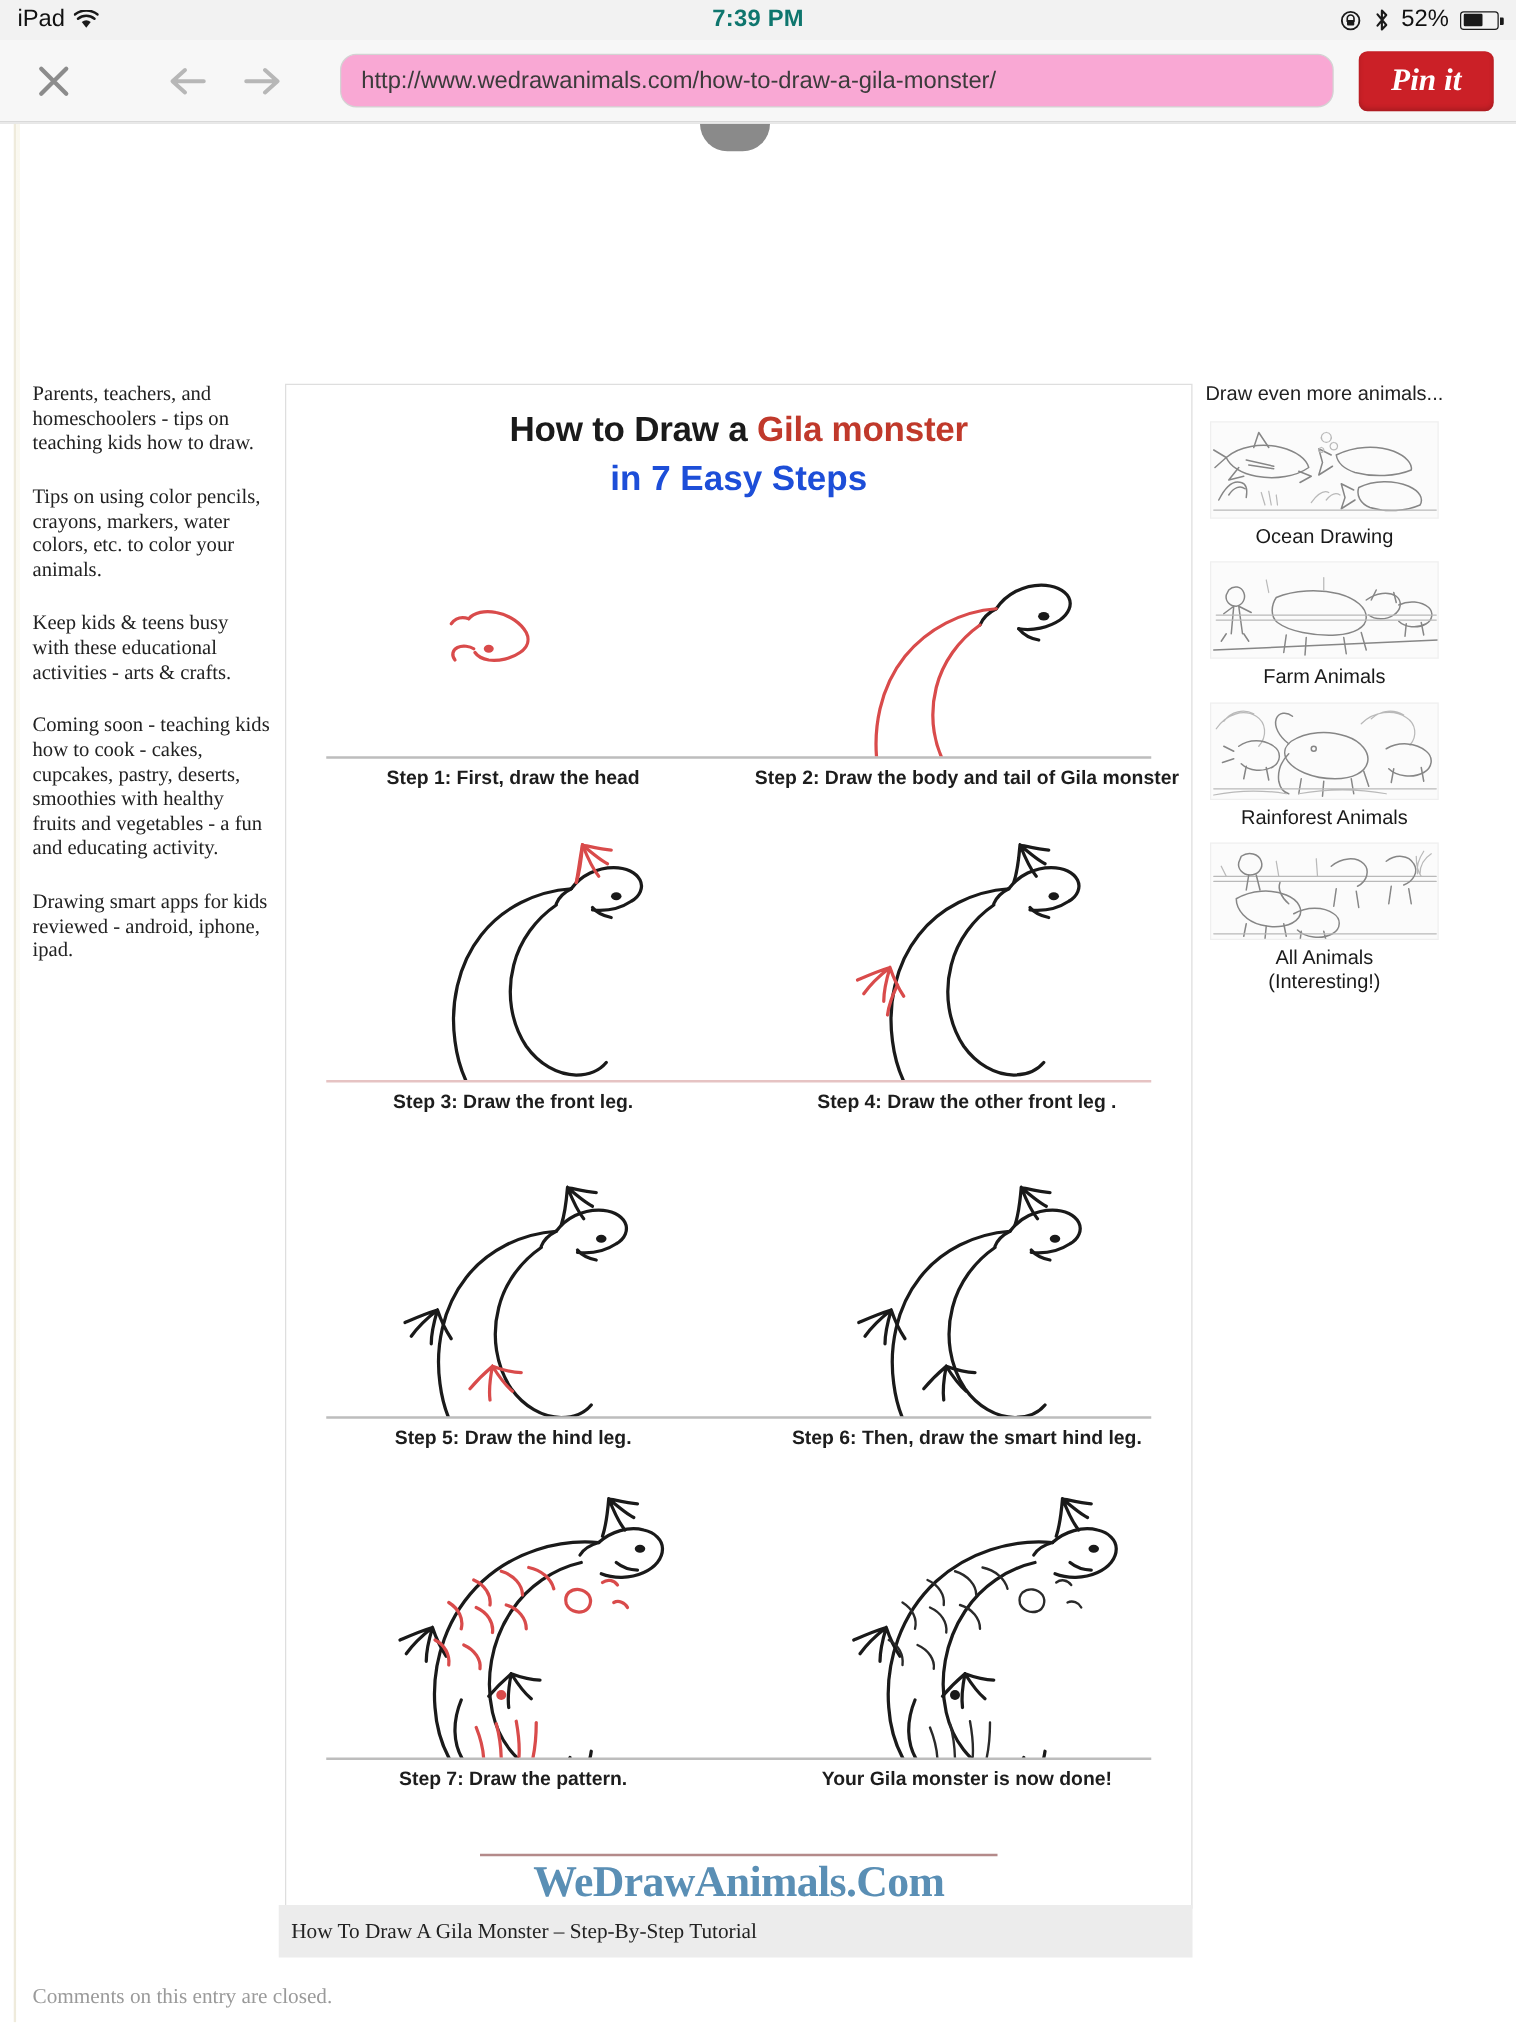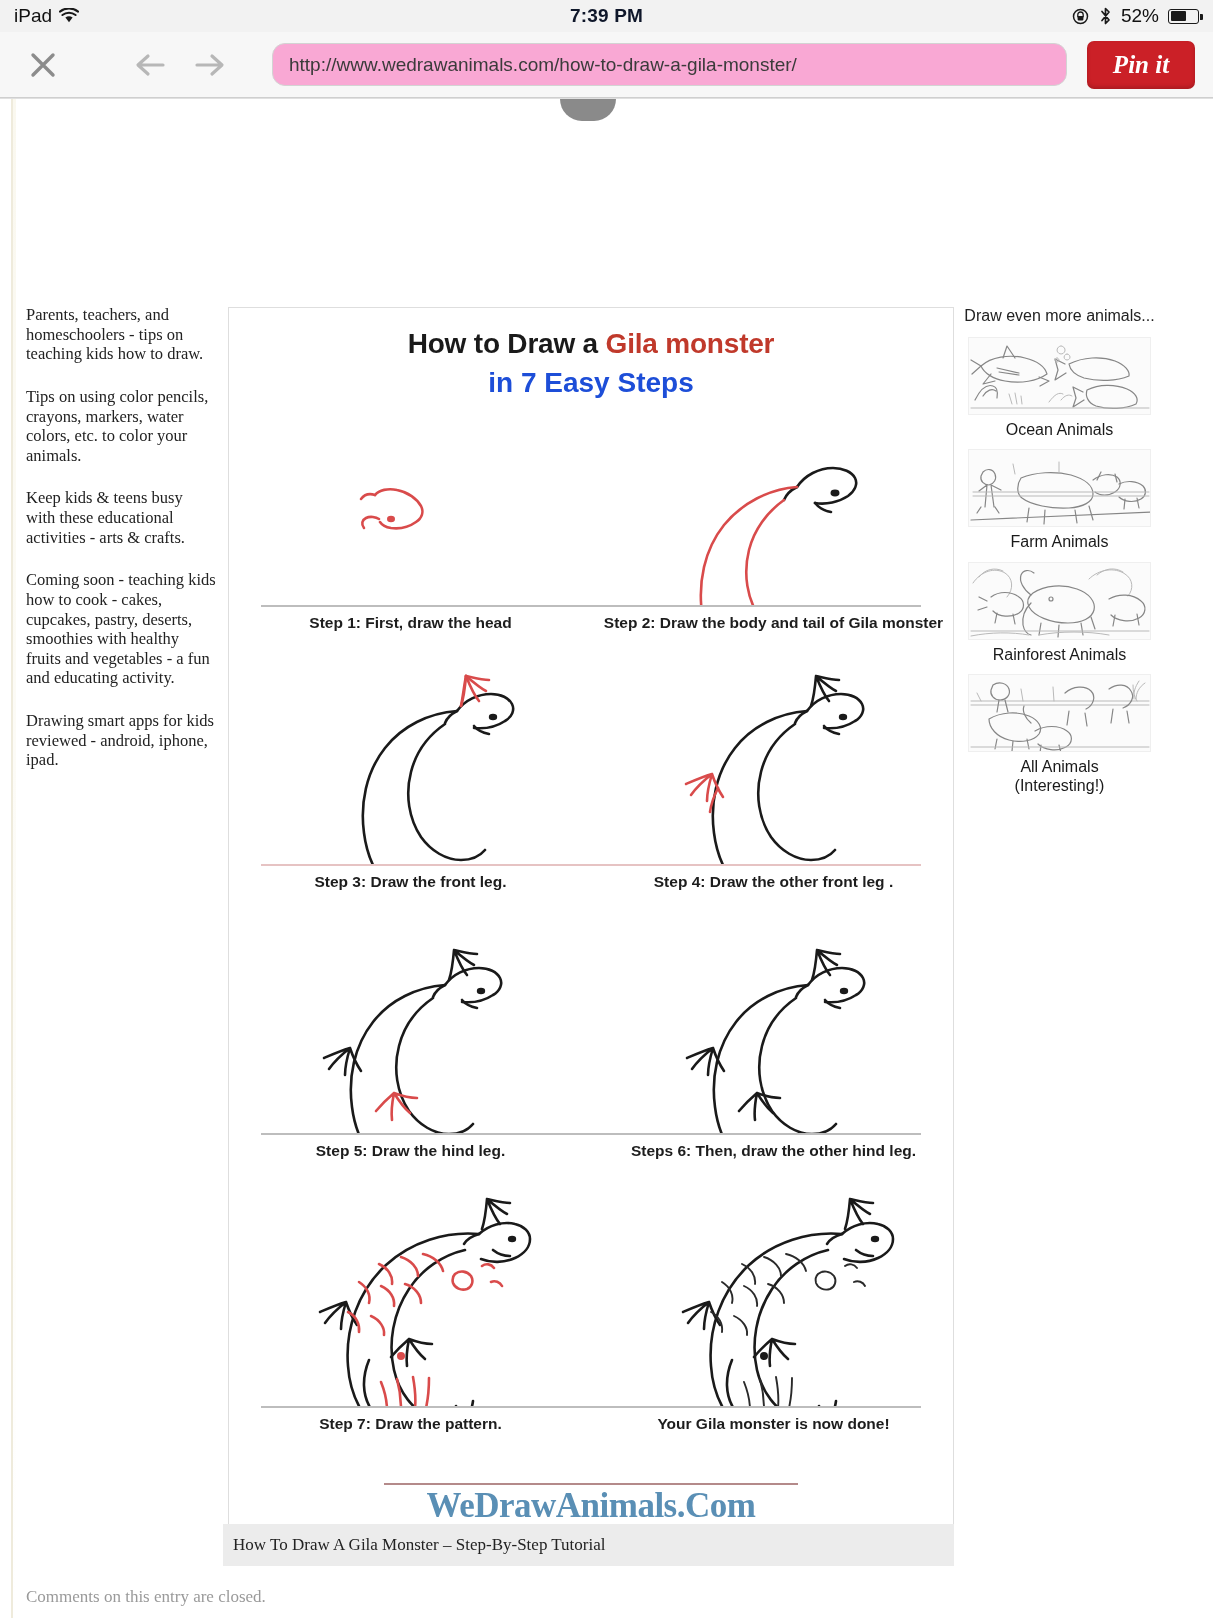--- a/index.html
+++ b/index.html
@@ -22,7 +22,7 @@
   .sb-left { display: flex; align-items: center; gap: 7px; }
   .sb-center {
     position: absolute; left: 0; right: 0; text-align: center;
-    font-size: 19px; font-weight: bold; color: #0f172a;
+    font-size: 19px; font-weight: bold; color: #0f766e;
     letter-spacing: .2px;
   }
   .sb-right {

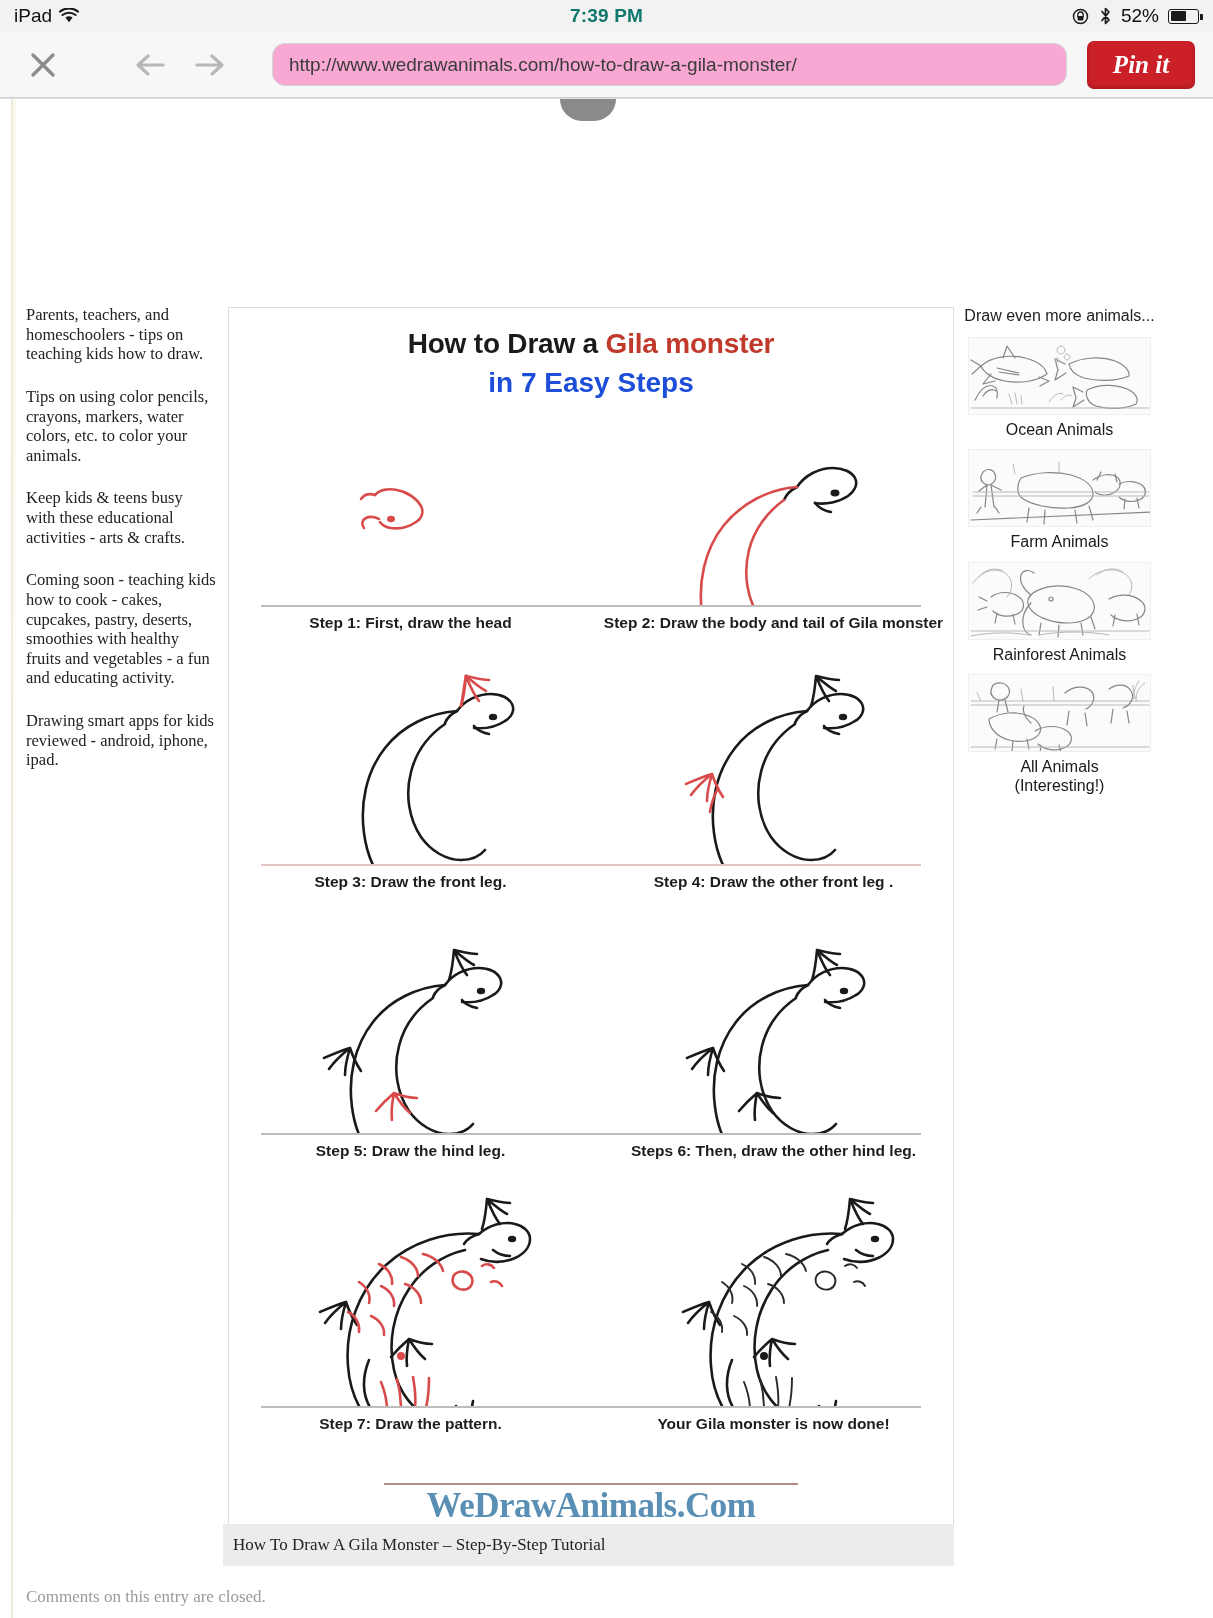--- a/index.html
+++ b/index.html
@@ -445,7 +445,7 @@
           <path class="sketch" d="M40 56 l3 10 M46 55 l2 11 M52 58 l1 8"></path>
         </svg>
       </div>
-      <div class="sr-label">Ocean Animals</div>
+      <div class="sr-label">Ocean Drawing</div>
     </div>
 
     <div class="sr-item">

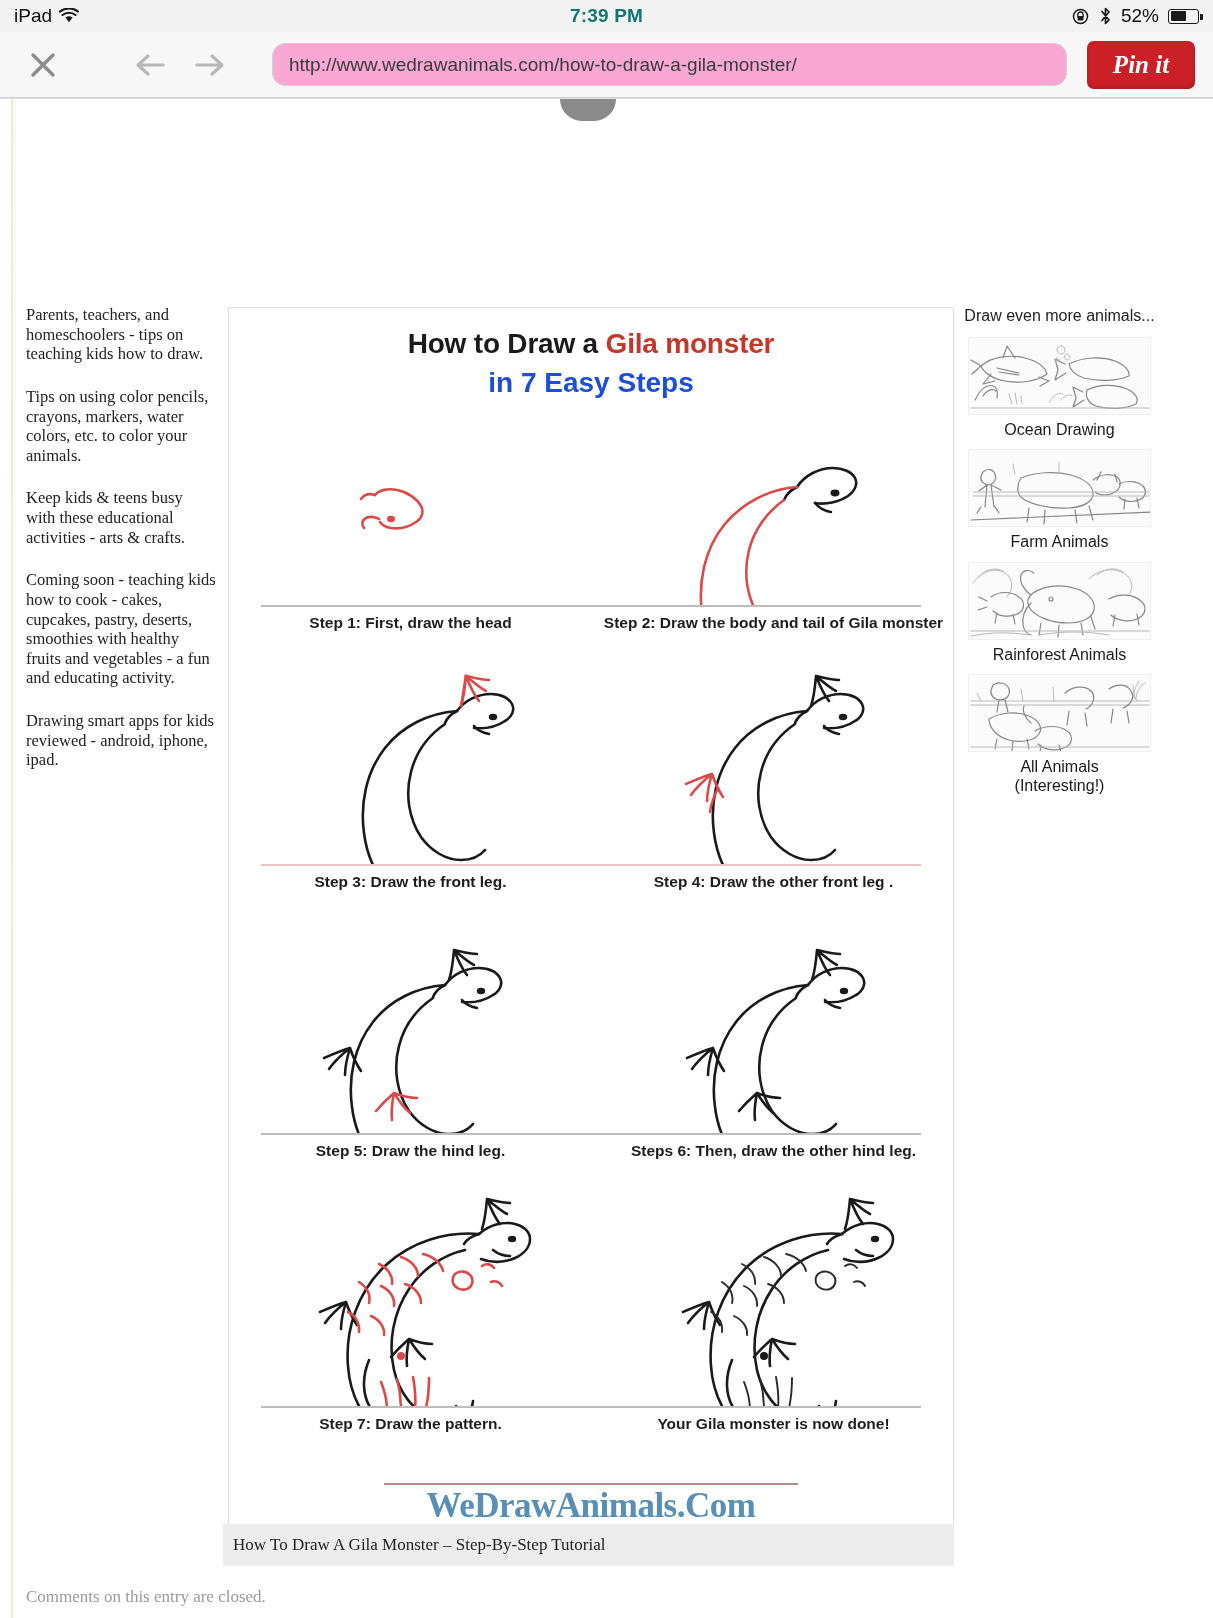--- a/index.html
+++ b/index.html
@@ -361,7 +361,7 @@
     <div class="divider"></div>
     <div class="caption-row">
       <div class="cap">Step 5: Draw the hind leg.</div>
-      <div class="cap">Steps 6: Then, draw the other hind leg.</div>
+      <div class="cap">Step 6: Then, draw the smart hind leg.</div>
     </div>
 
     <div class="art-row" style="height:242px">

